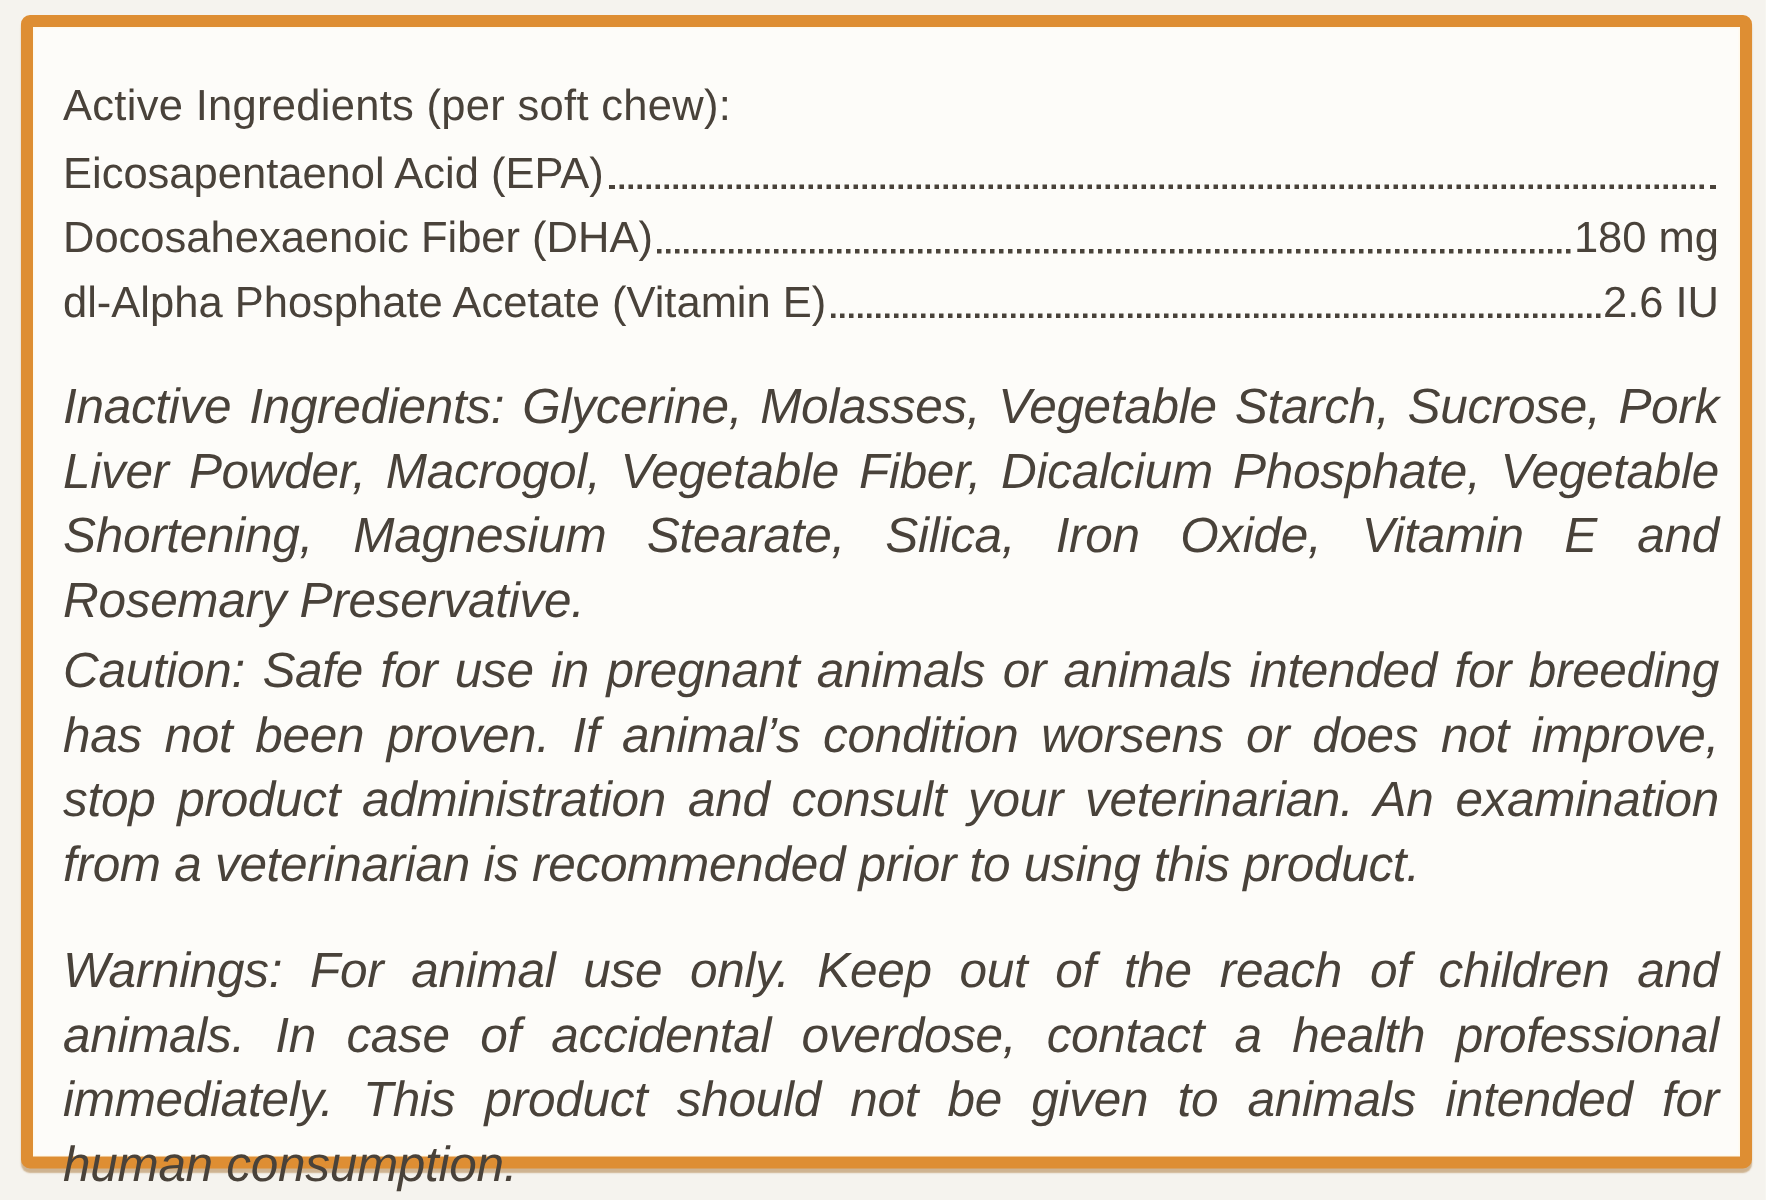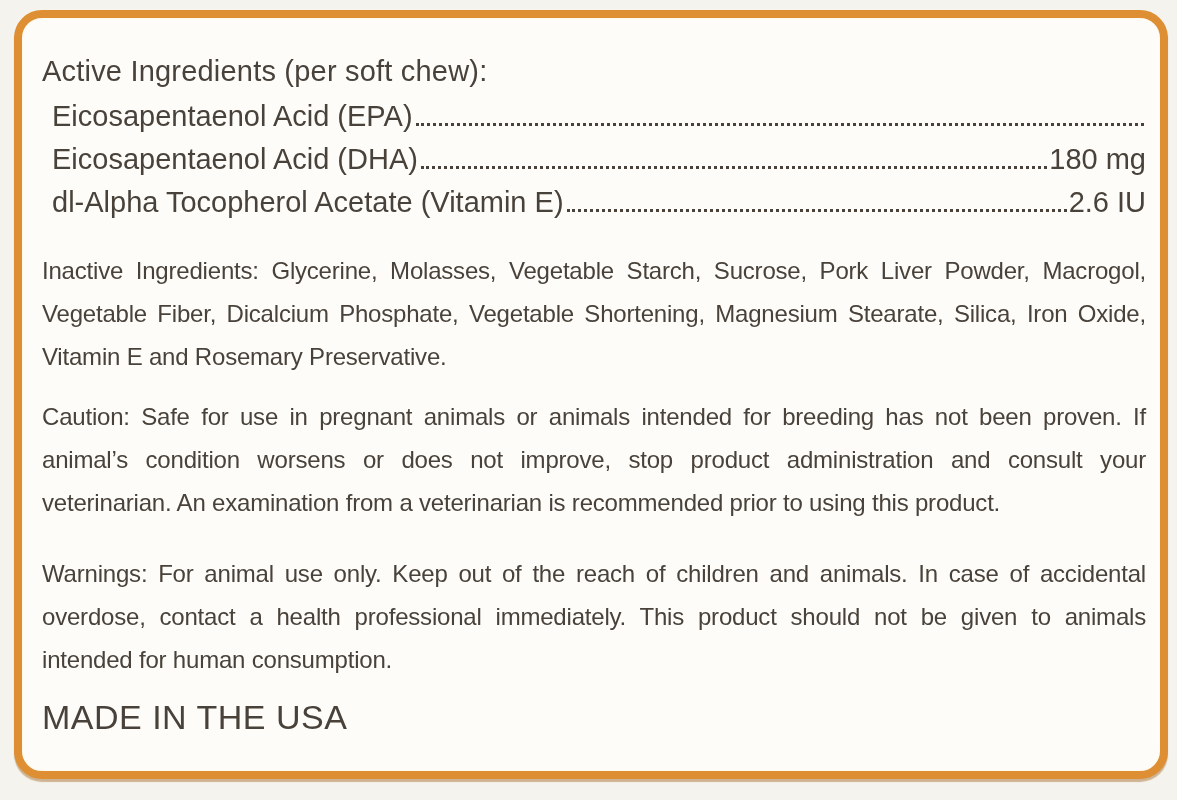--- a/index.html
+++ b/index.html
@@ -25,7 +25,7 @@
     box-sizing: border-box;
     background: var(--card_background, #fdfcf9);
     border: 8px solid var(--border, #DE8E33);
-    border-radius: 28px;
+    border-radius: 6px;
     box-shadow: 0 3px 1px rgba(160, 103, 30, 0.45),
                 inset 0 0 0 1px rgba(255, 249, 235, 0.9);
     padding: 32px 14px 17px 20px;

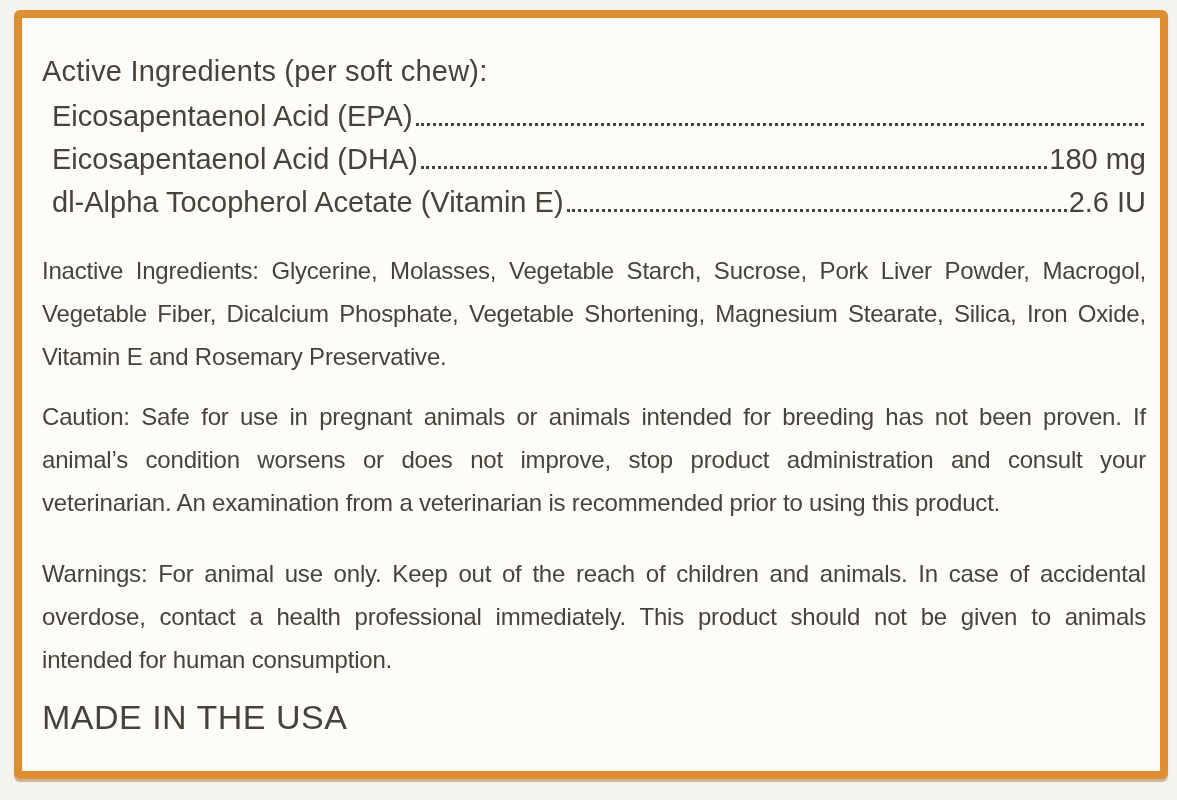--- a/index.html
+++ b/index.html
@@ -45,7 +45,7 @@
     line-height: 39px;
     white-space: nowrap;
   }
-  .ing-name { flex: 0 0 auto; margin-left: 10px; }
+  .ing-name { flex: 0 0 auto; }
   .ing-amount { flex: 0 0 auto; }
   .dots {
     flex: 1 1 auto;

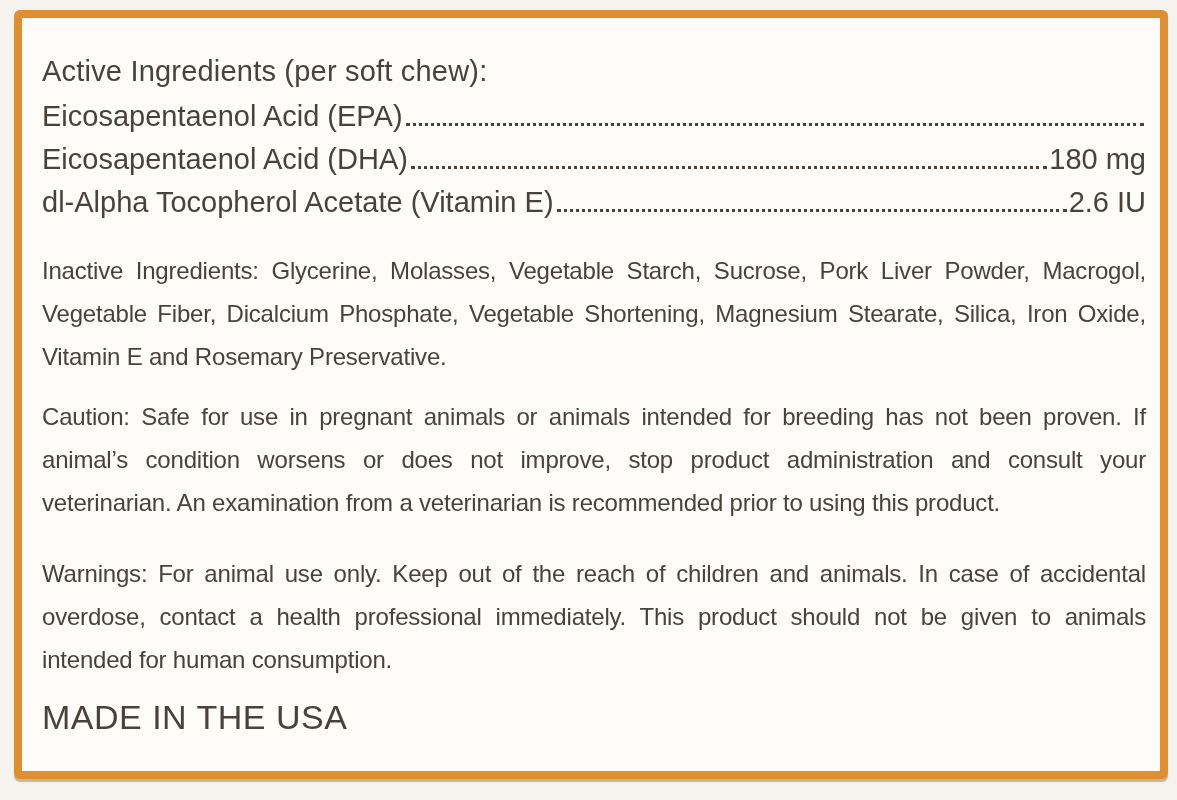--- a/index.html
+++ b/index.html
@@ -84,7 +84,7 @@
     </div>
 
     <div class="ing-row">
-      <span class="ing-name">Eicosapentaenol Acid (DHA)</span>
+      <span class="ing-name">Docosahexaenoic Fiber (DHA)</span>
       <span class="dots"></span>
       <span class="ing-amount">180 mg</span>
     </div>

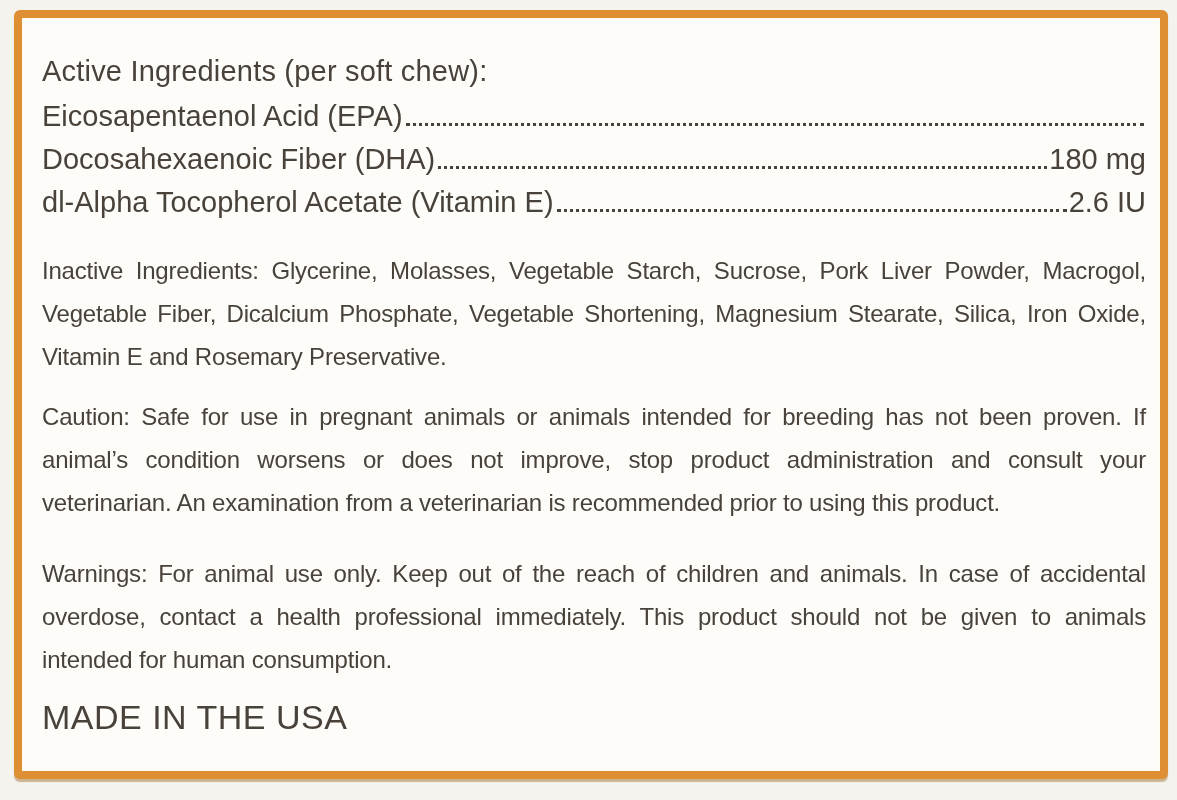--- a/index.html
+++ b/index.html
@@ -90,7 +90,7 @@
     </div>
 
     <div class="ing-row">
-      <span class="ing-name">dl-Alpha Tocopherol Acetate (Vitamin E)</span>
+      <span class="ing-name">dl-Alpha Phosphate Acetate (Vitamin E)</span>
       <span class="dots"></span>
       <span class="ing-amount">2.6 IU</span>
     </div>

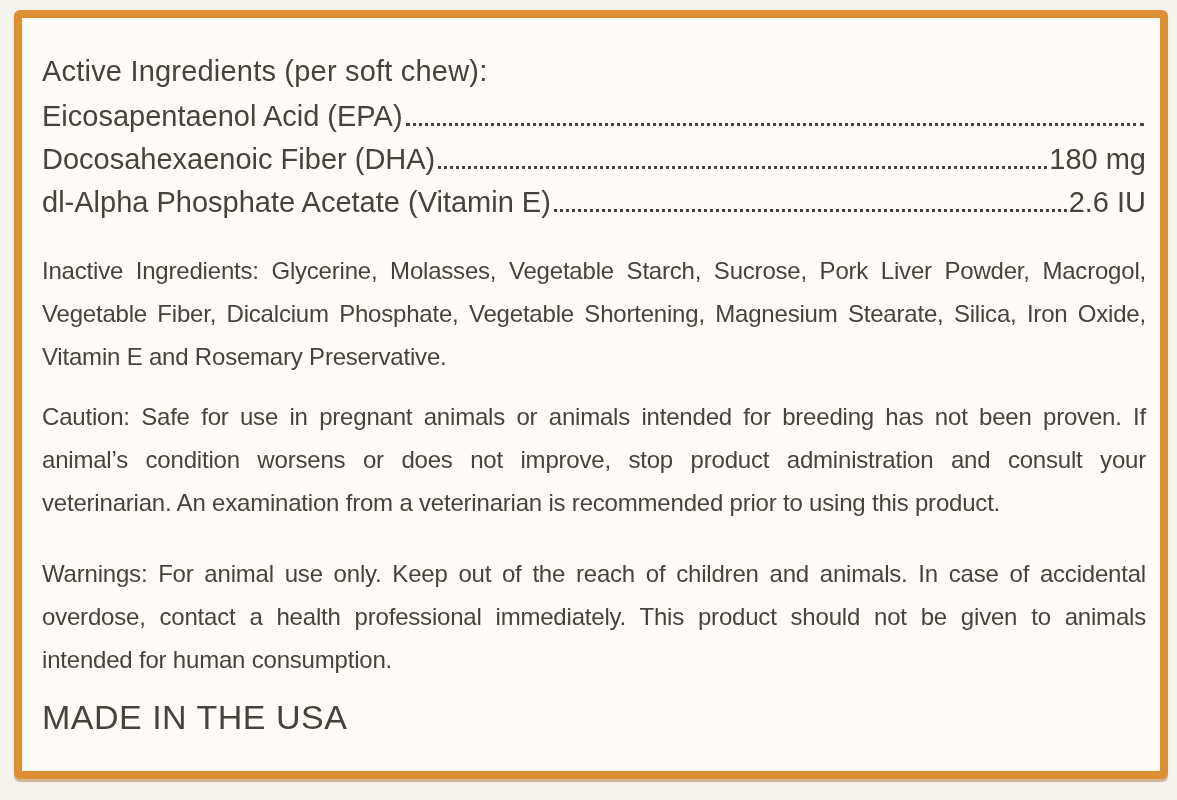--- a/index.html
+++ b/index.html
@@ -55,10 +55,11 @@
   }
   .para {
     margin: 0;
-    font-size: 24px;
+    font-size: 33px;
     line-height: 43px;
     letter-spacing: -0.2px;
     text-align: justify;
+    font-style: italic;
   }
   .para.inactive { margin-top: 27px; }
   .para.caution  { margin-top: 17px; }

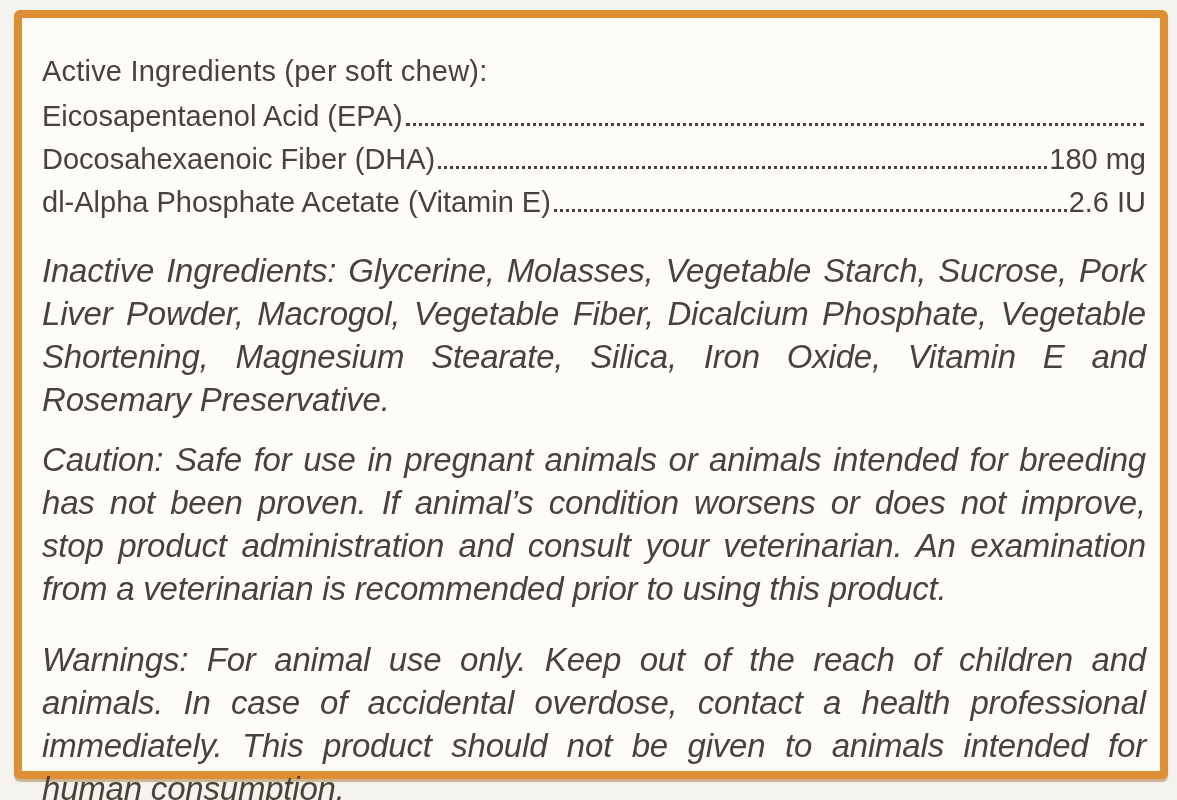--- a/index.html
+++ b/index.html
@@ -62,7 +62,7 @@
     font-style: italic;
   }
   .para.inactive { margin-top: 27px; }
-  .para.caution  { margin-top: 17px; }
+  .para.caution  { margin-top: 4px; }
   .para.warnings { margin-top: 28px; }
   .made {
     margin-top: 18px;

